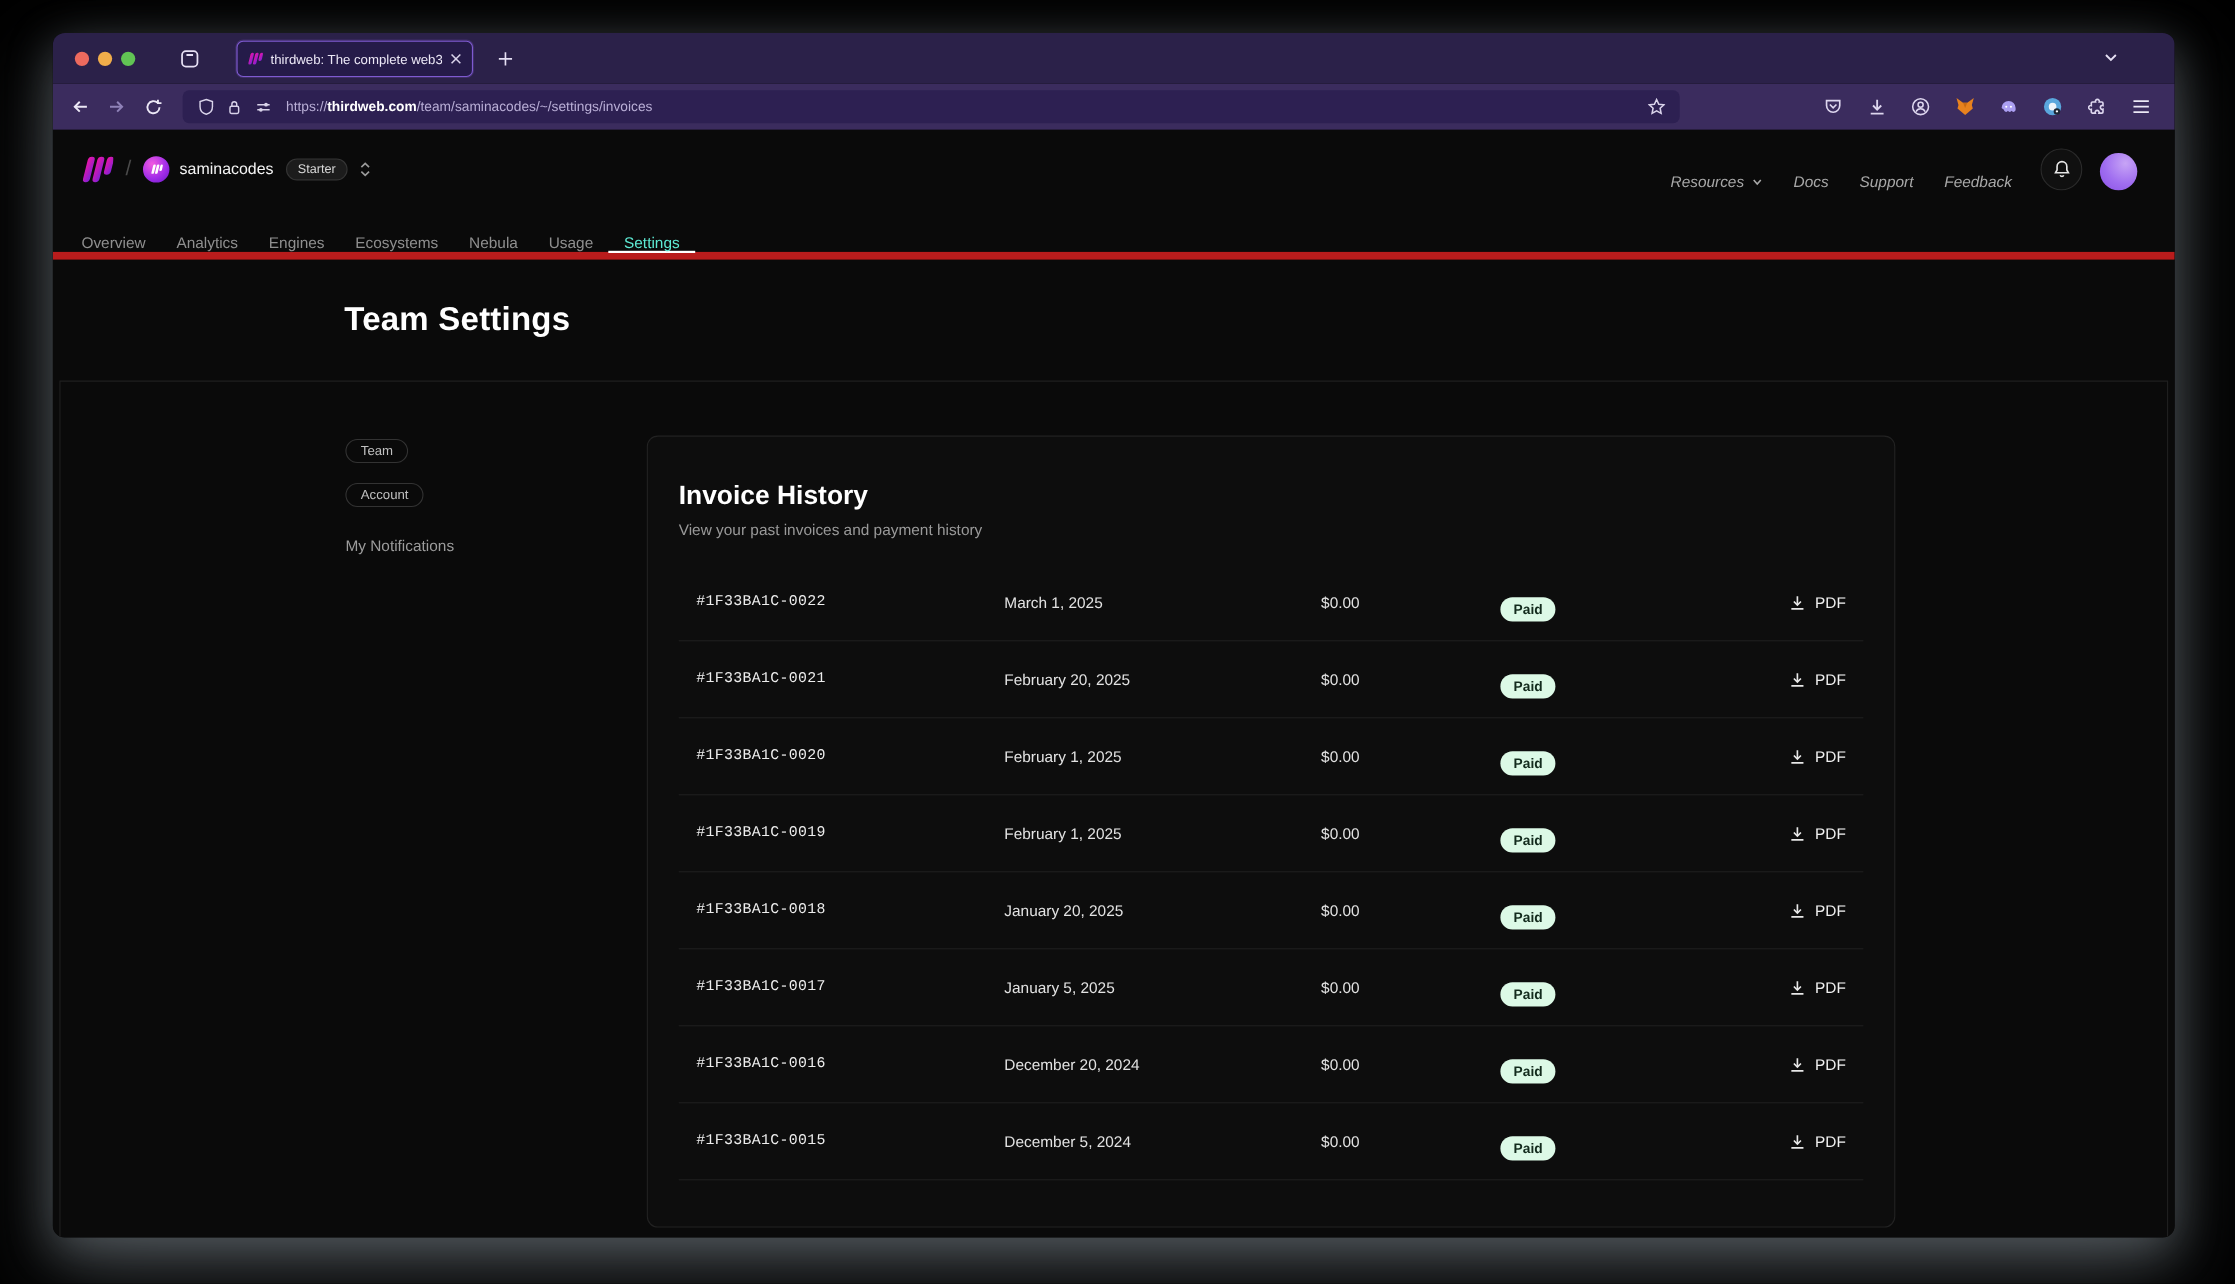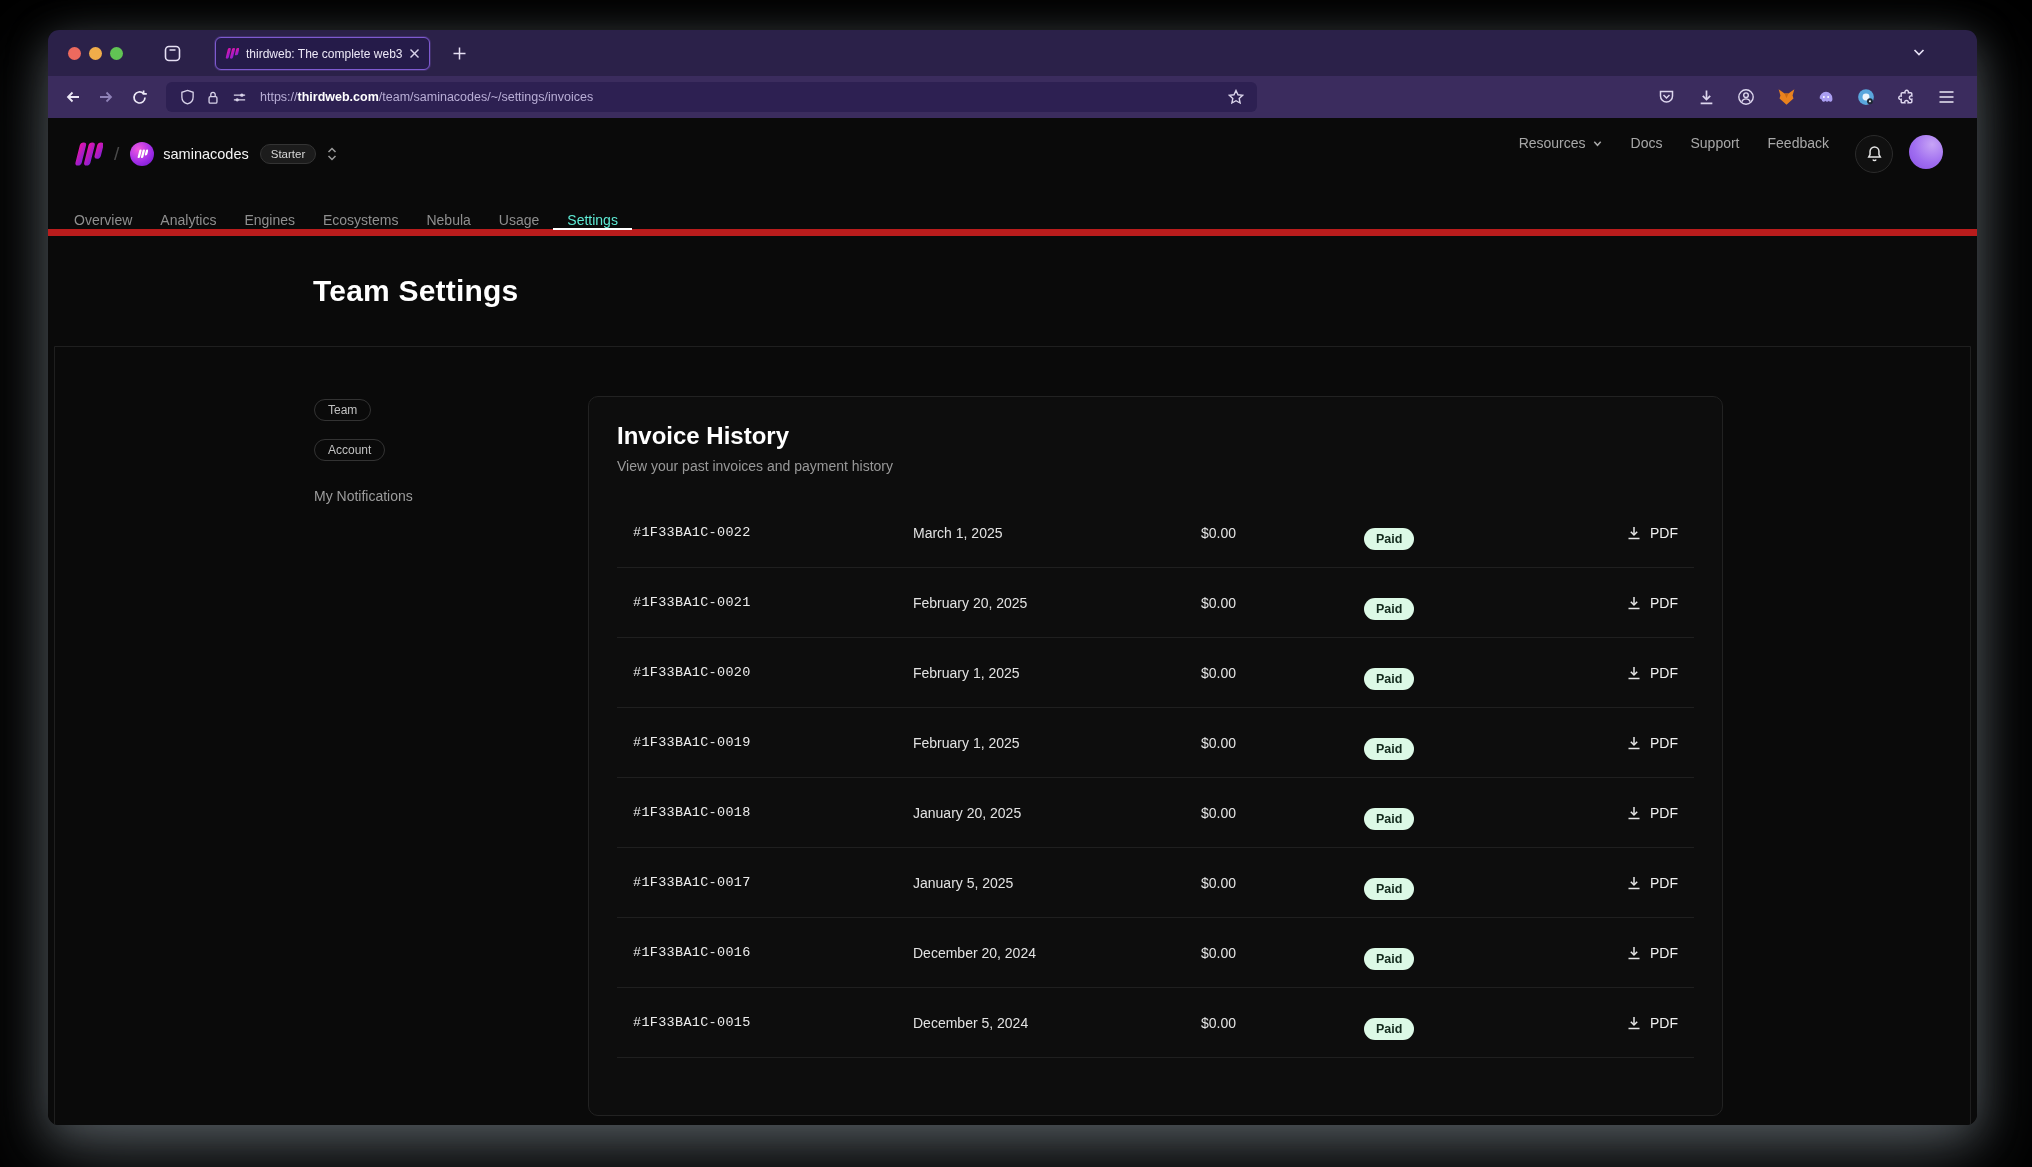--- a/index.html
+++ b/index.html
@@ -29,7 +29,7 @@
   
   .toolbar { height:42px; background:#3b2c5e; display:flex; align-items:center; padding:0 14px; }
   .navbtns { display:flex; align-items:center; gap:11px; margin-right:16px; }
-  .urlbar { width:1091px; height:30px; background:#2d2052; border-radius:6px;
+  .urlbar { width:1361px; height:30px; background:#2d2052; border-radius:6px;
     display:flex; align-items:center; padding:0 10px; }
   .urlbar .sep { width:4px; }
   .url-text { margin-left:10px; font-size:12.5px; color:#b9aed6; white-space:nowrap; overflow:hidden; flex:1; }

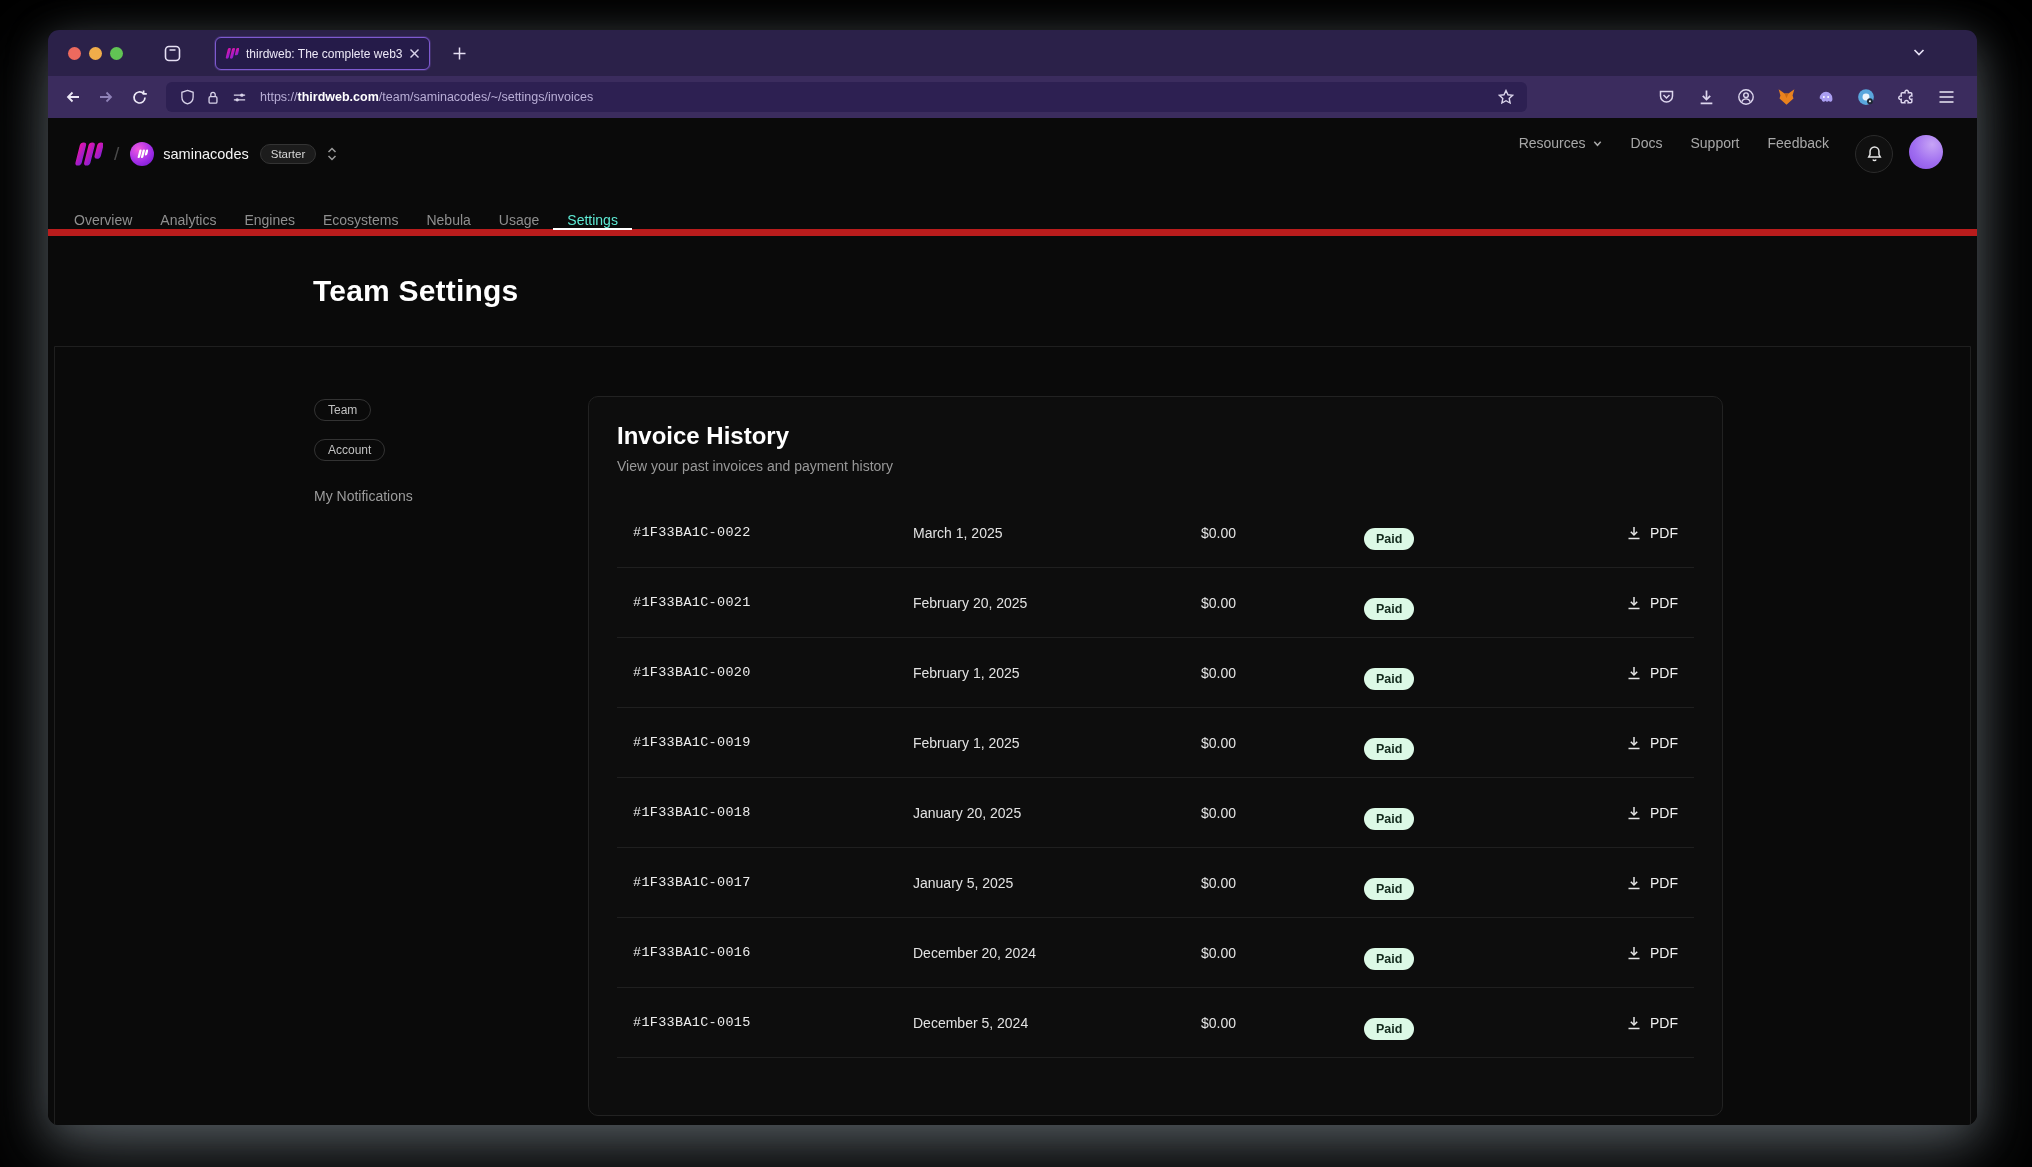--- a/index.html
+++ b/index.html
@@ -51,7 +51,7 @@
   .plan-badge { margin-left:11px; font-size:11.5px; color:#d6d6d6; background:#1c1c1c;
     border:1px solid #343434; border-radius:999px; padding:3px 10px; }
   .selector { margin-left:9px; display:flex; }
-  .header-right { margin-left:auto; display:flex; align-items:flex-start; }
+  .header-right { margin-left:auto; display:flex; align-items:flex-end;font-style:italic; }
   .hlink { font-size:14px; color:#a8a8a8; margin-left:28px; display:flex; align-items:center; gap:6px; cursor:pointer; }
   .bell-btn { width:38px; height:38px; border-radius:50%; background:#101010; border:1px solid #2b2b2b;
     display:flex; align-items:center; justify-content:center; margin-left:26px; }

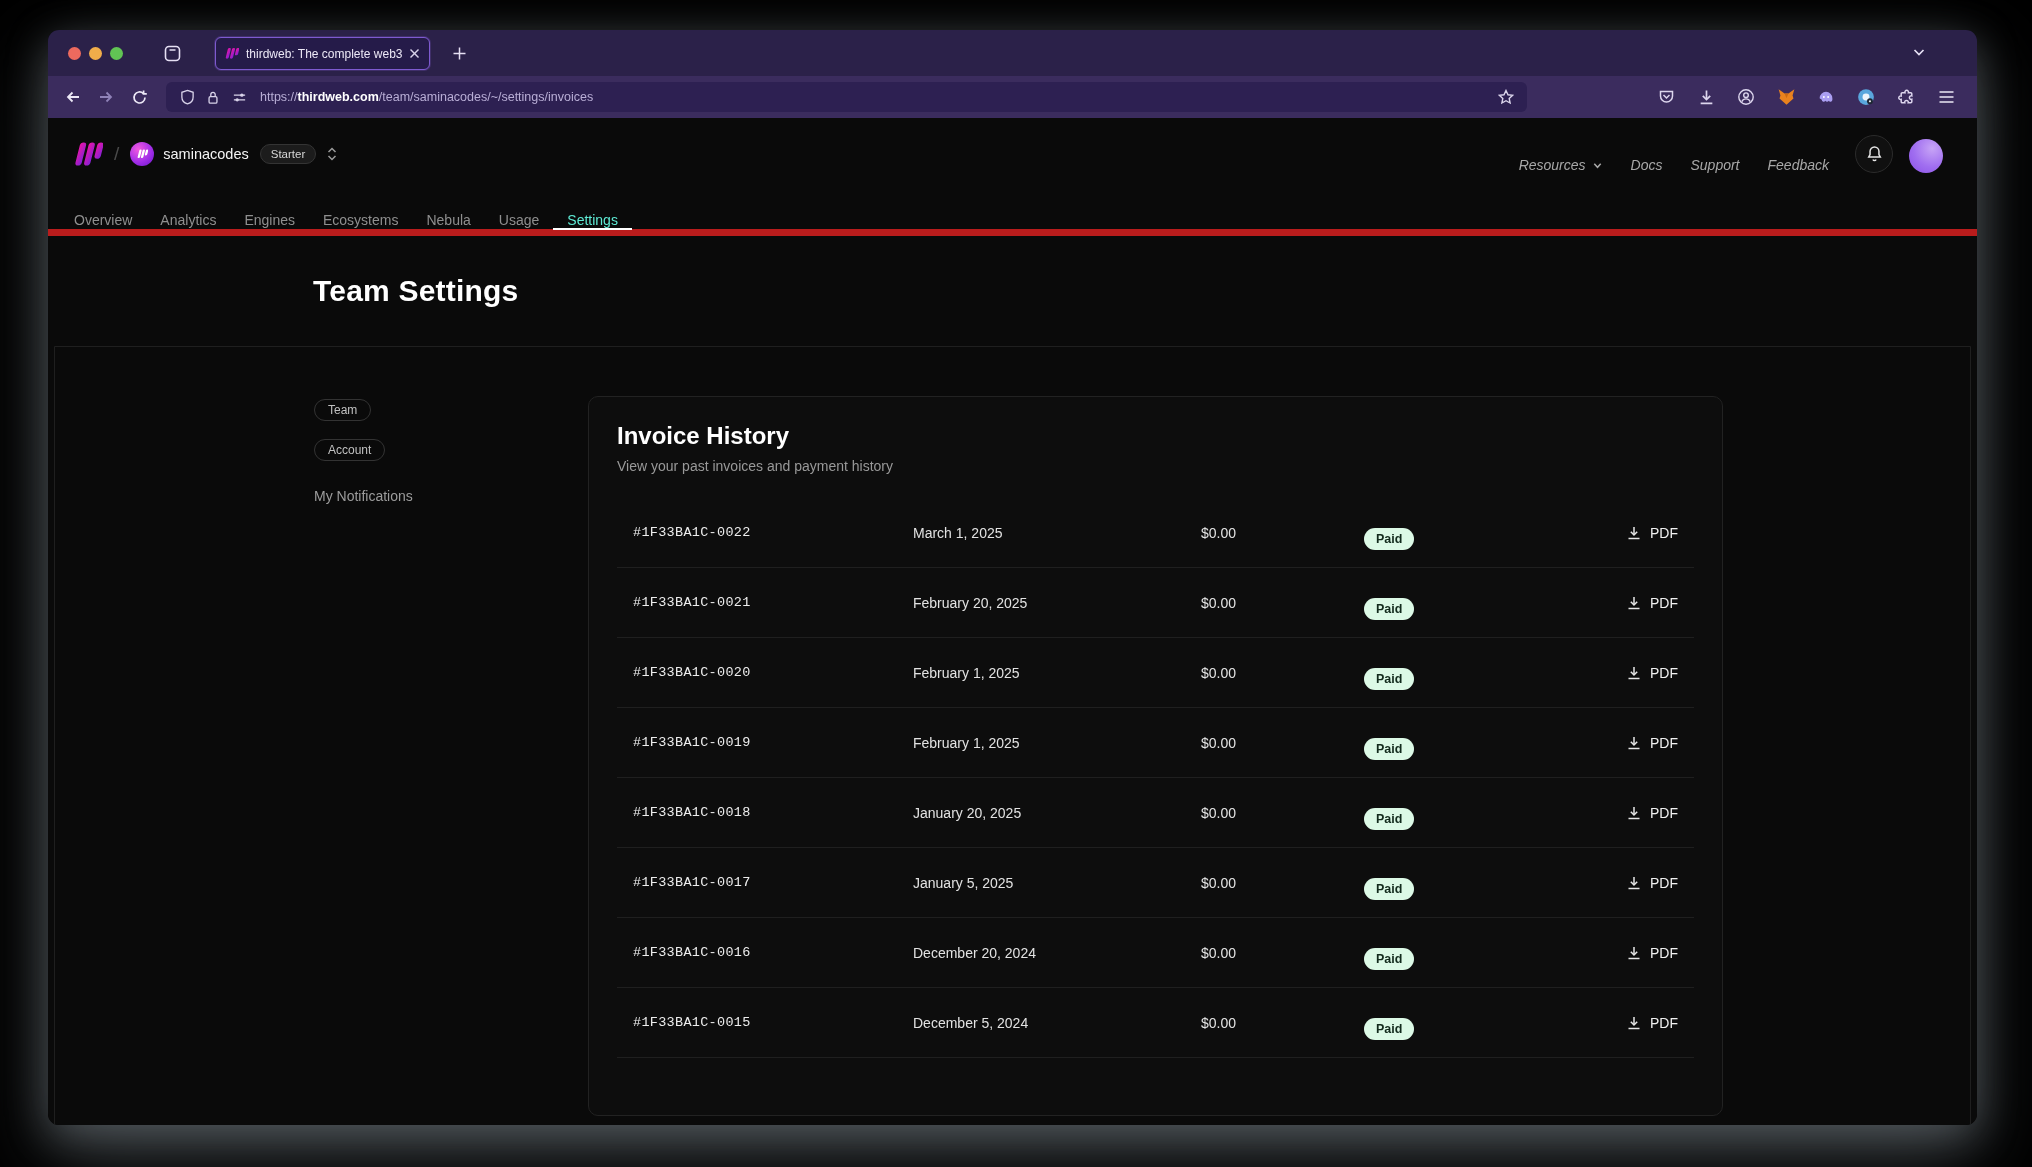--- a/index.html
+++ b/index.html
@@ -79,7 +79,7 @@
   .pill.second { margin-top:18px; }
 
   .card { position:absolute; left:533px; top:49px; width:1135px; height:720px;
-    background:#0d0d0d; border:1px solid #222; border-radius:10px; padding:25px 28px 0; }
+    background:#0d0d0d; border:1px solid #222; border-radius:10px; padding:40px 28px 0; }
   .card h2 { font-size:24px; font-weight:700; color:#fff; }
   .card .subtitle { margin-top:8px; font-size:14px; color:#999; }
 

